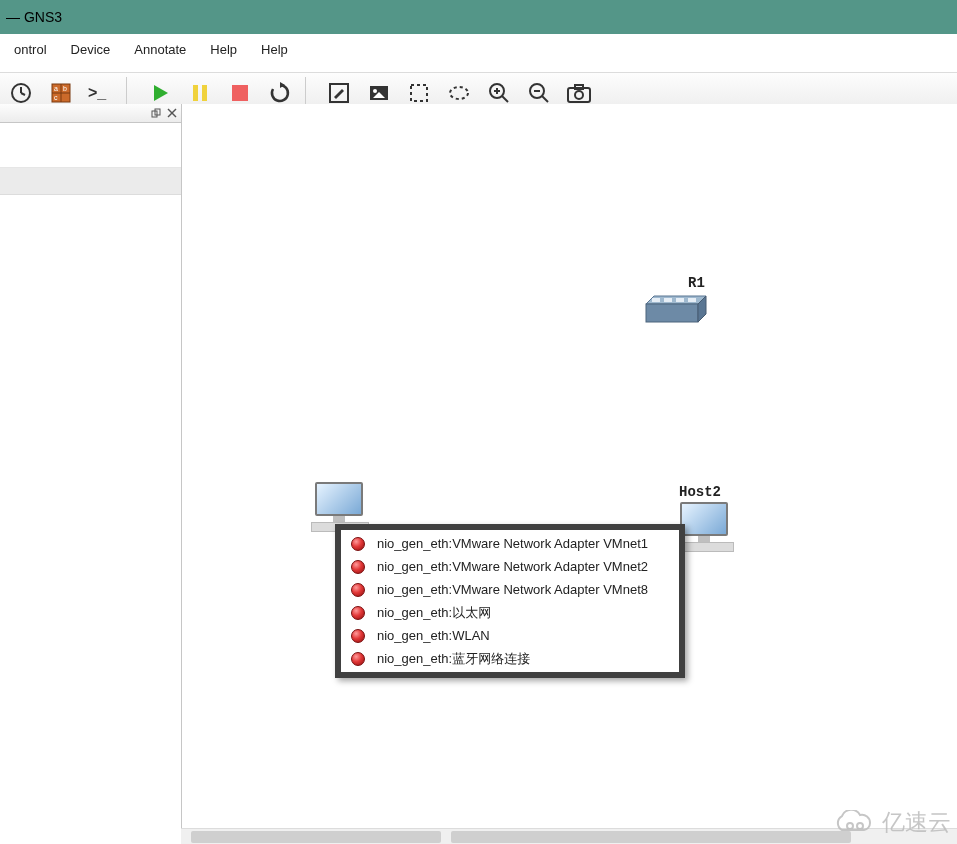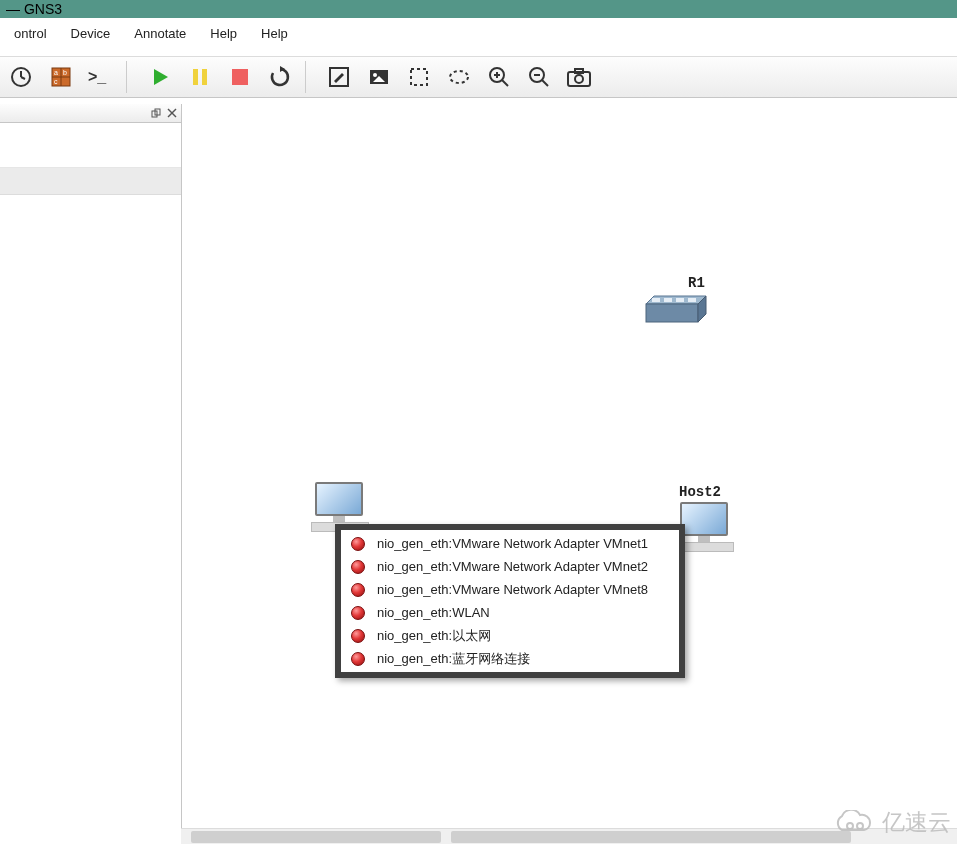--- a/index.html
+++ b/index.html
@@ -4,7 +4,7 @@
 <style>
   html,body{margin:0;padding:0;width:957px;height:844px;overflow:hidden;font-family:"Segoe UI","Microsoft YaHei",Arial,sans-serif;font-size:13px;background:#fff;color:#222;}
   
-  .titlebar{height:18px;background:#549688;color:#000;display:flex;align-items:center;padding:0 6px;font-size:14px;}
+  .titlebar{height:34px;background:#549688;color:#000;display:flex;align-items:center;padding:0 6px;font-size:14px;}
   
   .menubar{height:30px;background:#fff;border-bottom:1px solid #dcdcdc;display:flex;align-items:flex-start;padding:4px 2px;gap:0;}
   .menubar .menu-item{padding:4px 12px;cursor:default;}

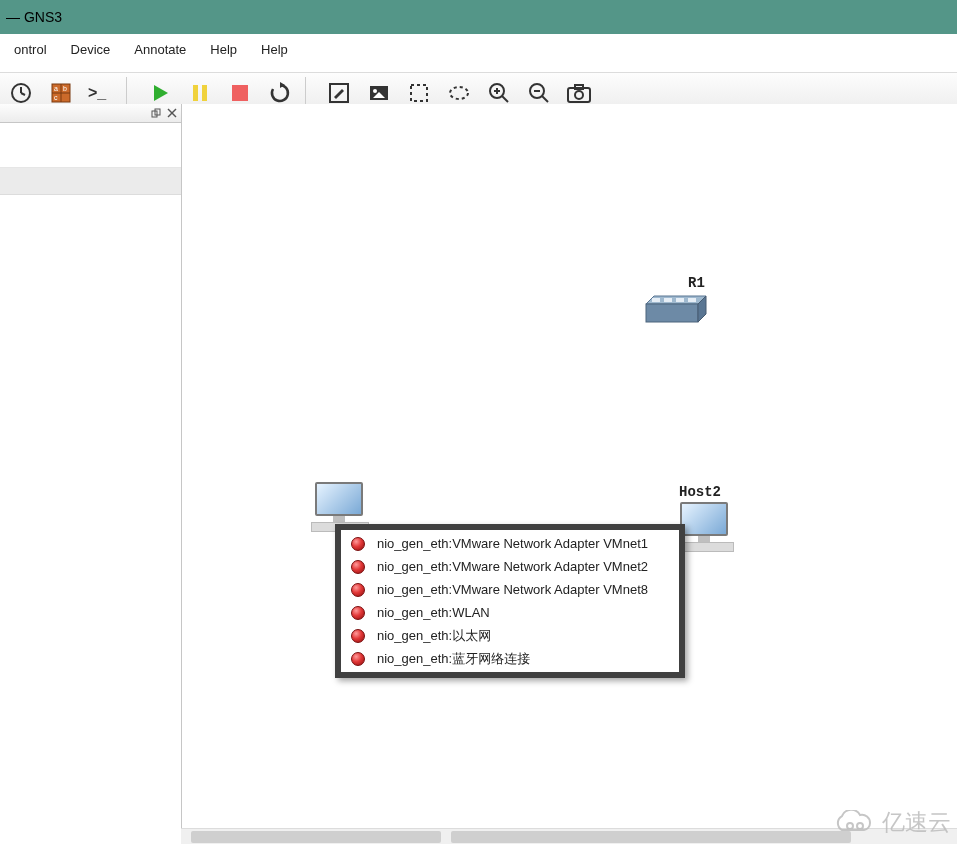--- a/index.html
+++ b/index.html
@@ -214,11 +214,11 @@
       </div>
       <div class="cm-item">
         <span class="status-dot"></span>
+        <span>nio_gen_eth:以太网</span>
+      </div>
+      <div class="cm-item">
+        <span class="status-dot"></span>
         <span>nio_gen_eth:WLAN</span>
-      </div>
-      <div class="cm-item">
-        <span class="status-dot"></span>
-        <span>nio_gen_eth:以太网</span>
       </div>
       <div class="cm-item">
         <span class="status-dot"></span>

